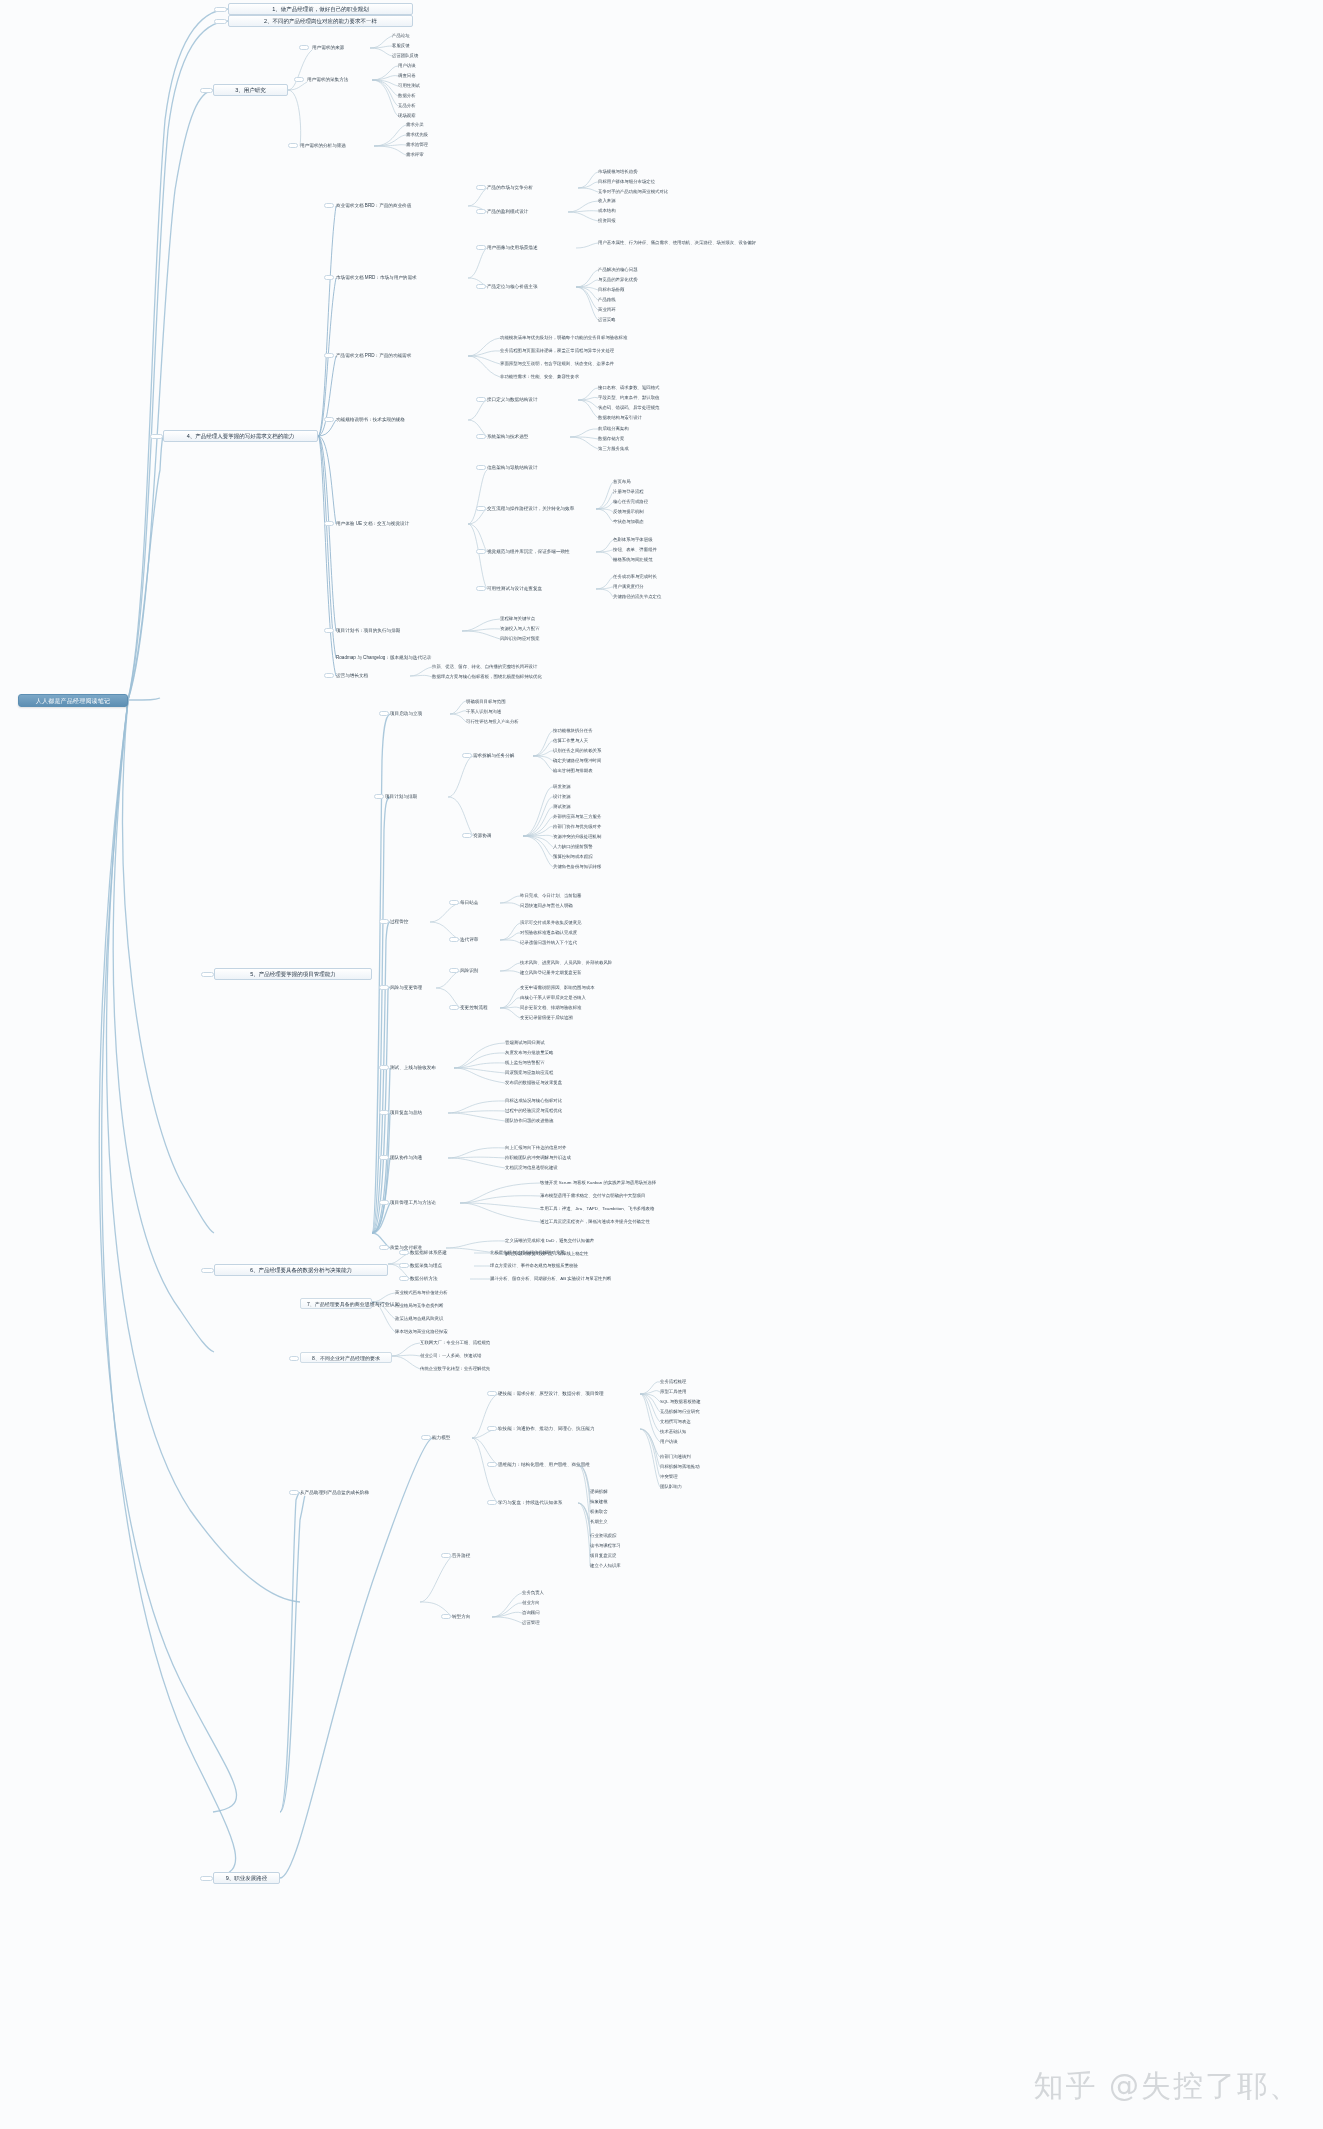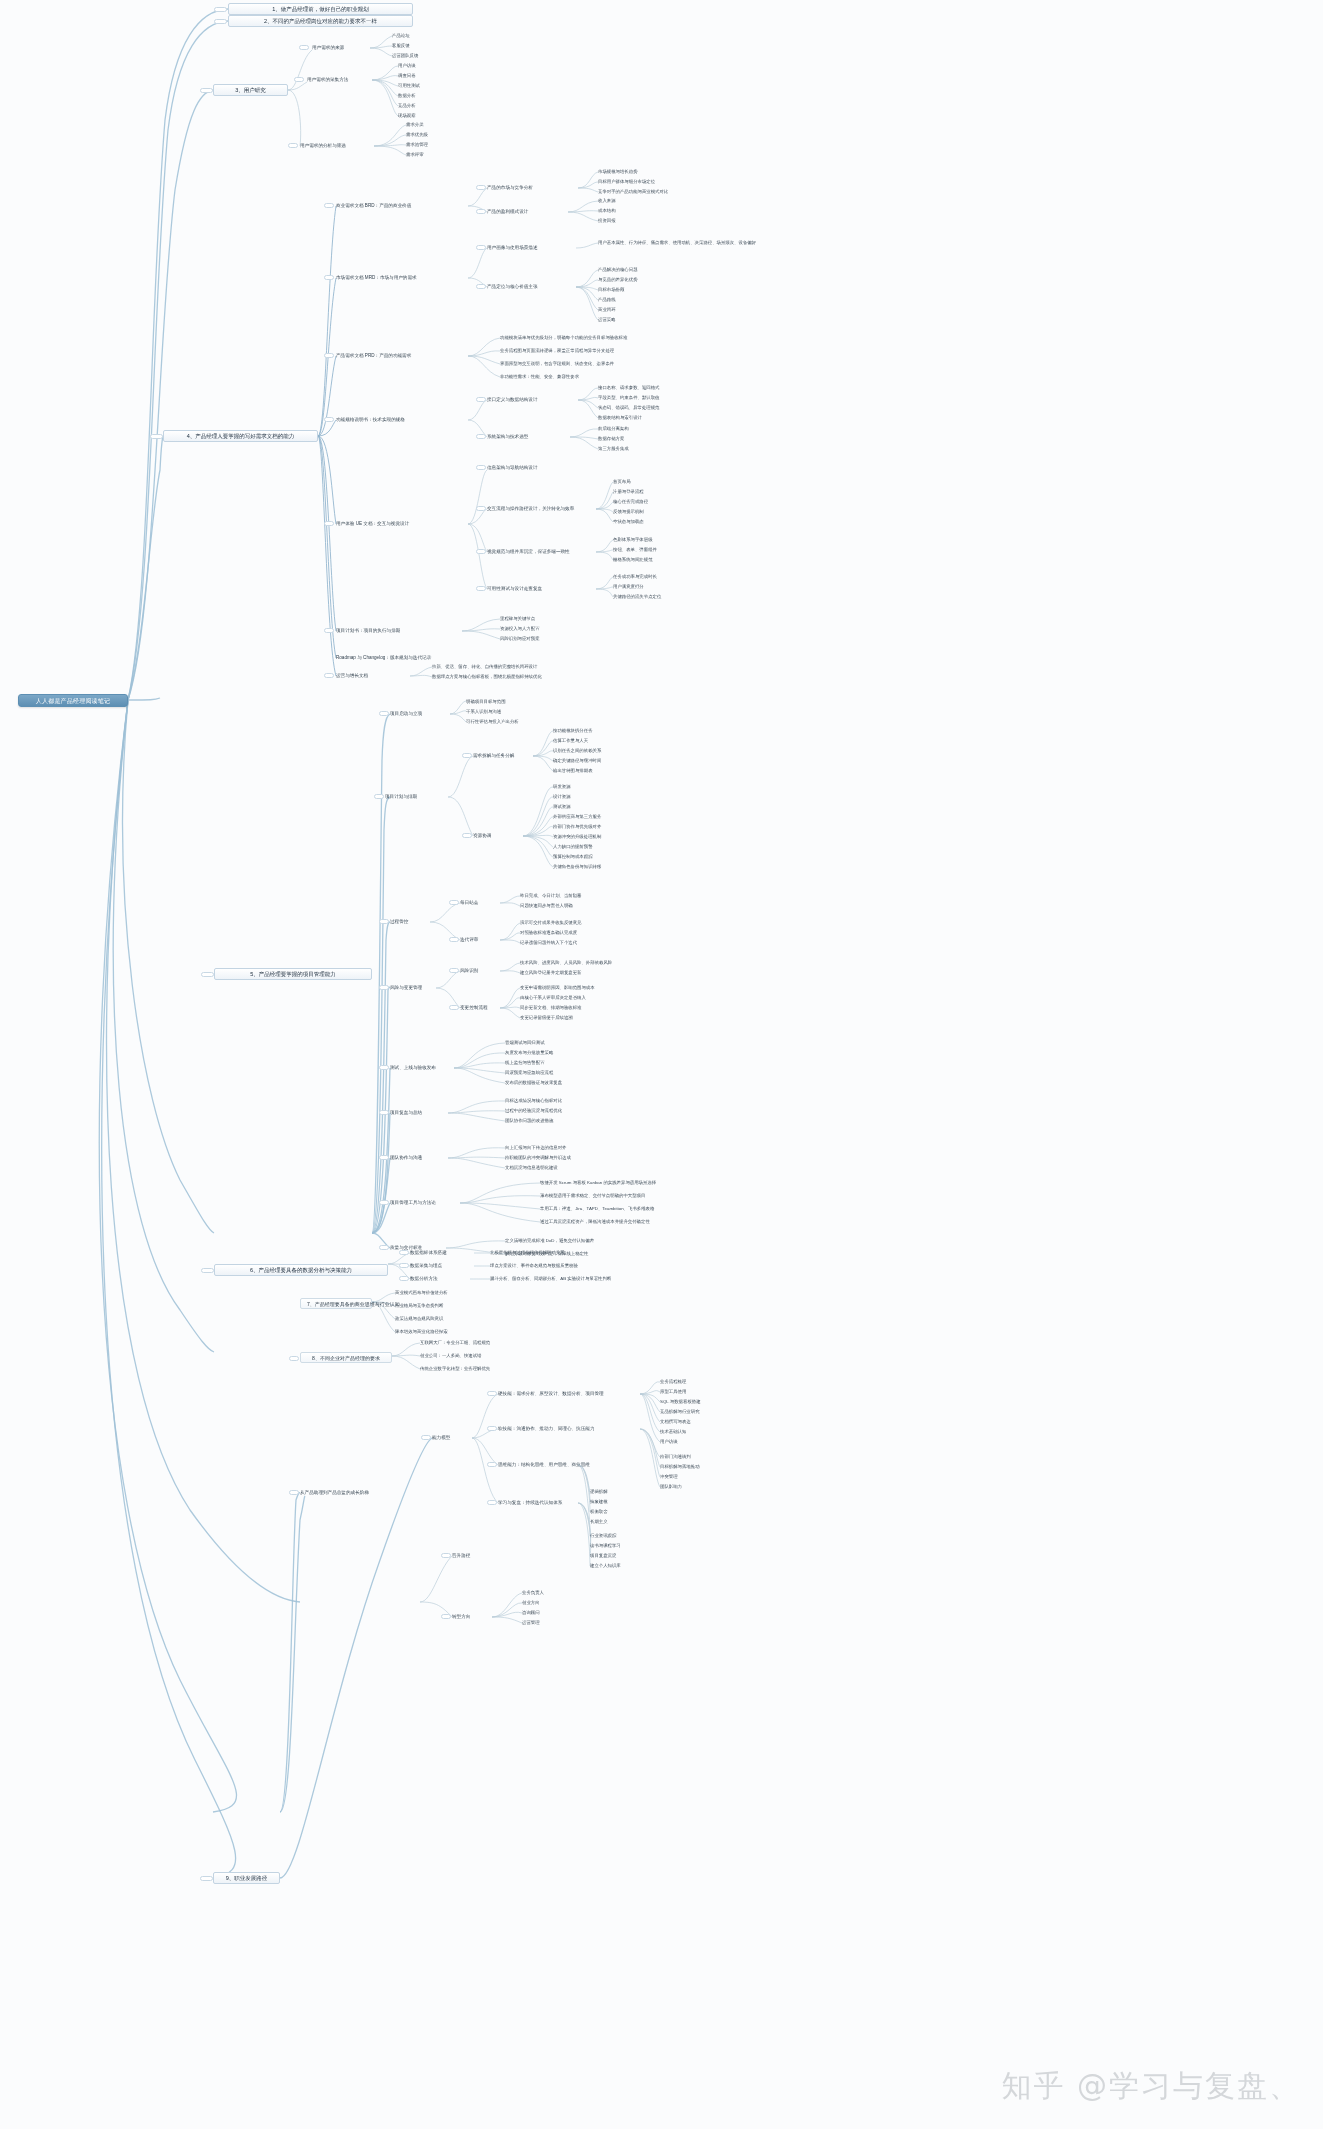--- a/index.html
+++ b/index.html
@@ -575,7 +575,7 @@
   <div class="node leaf" style="left:522px;top:1609px;">咨询顾问</div>
   <div class="node leaf" style="left:522px;top:1619px;">运营管理</div>
 
-  <div id="watermark">知乎 @学习与复盘、</div>
+  <div id="watermark">知乎 @失控了耶、</div>
 </div>
 
 </body></html>

